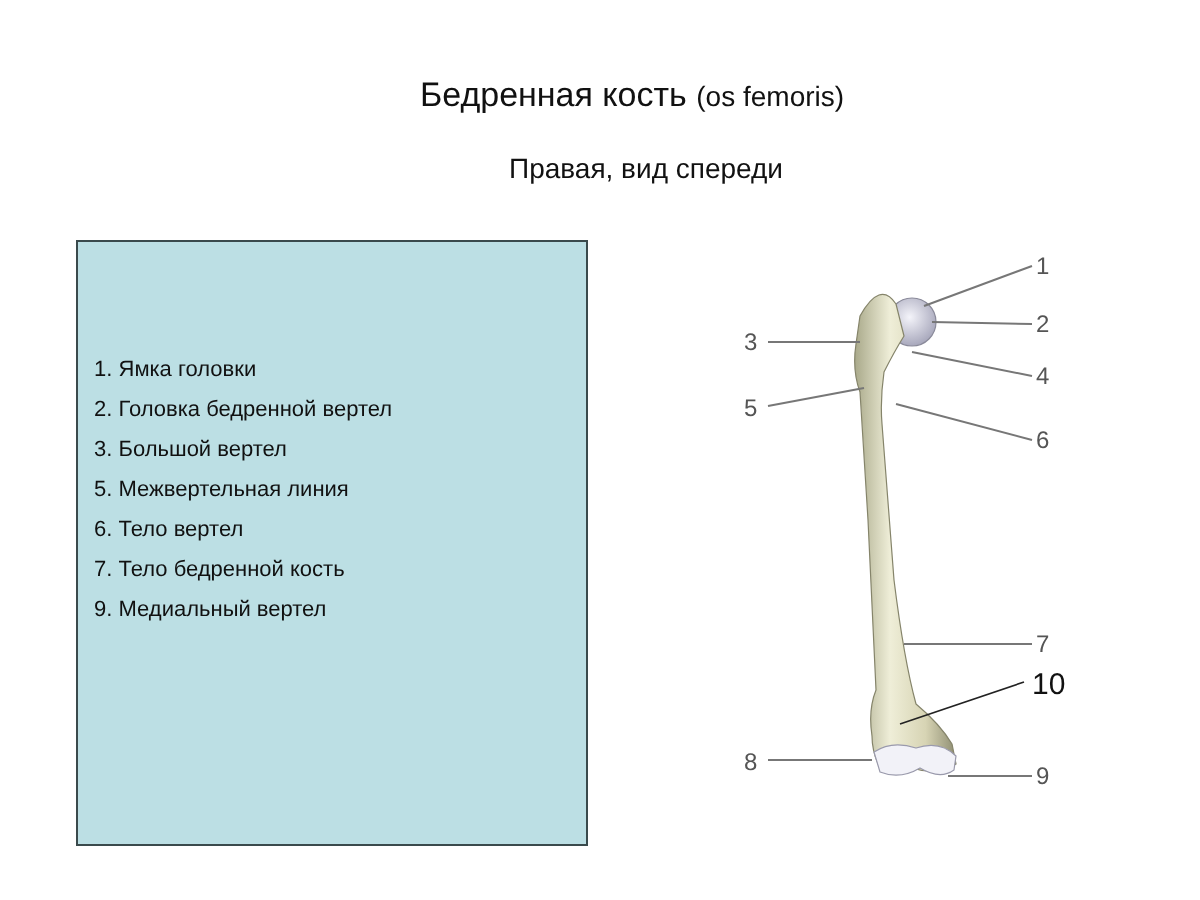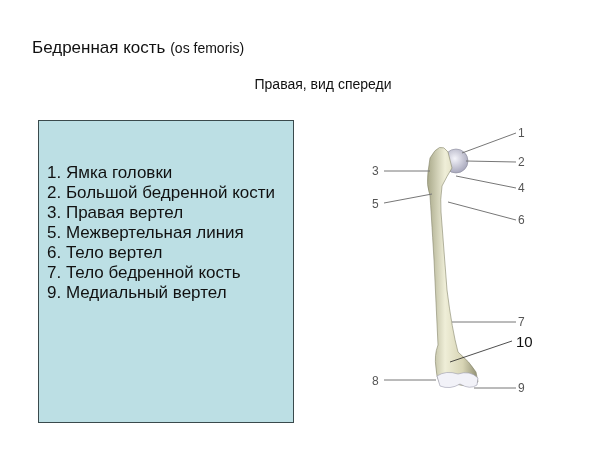--- a/index.html
+++ b/index.html
@@ -5,7 +5,7 @@
     html, body { margin:0; padding:0; }
     body { width:600px; height:450px; background:#ffffff; position:relative; overflow:hidden;
            font-family:"Liberation Sans", sans-serif; color:#111; }
-    .title { position:absolute; top:38px; left:0; width:600px; text-align:left; font-size:17px; padding-left:32px; box-sizing:border-box; }
+    .title { position:absolute; top:38px; left:0; width:600px; text-align:center; font-size:17px; padding-left:32px; box-sizing:border-box; }
     .title .latin { font-size:14px; }
     .subtitle { position:absolute; top:76px; left:16px; width:600px; text-align:center; font-size:14px; padding-left:14px; box-sizing:border-box; }
     .legend-box { position:absolute; left:38px; top:120px; width:256px; height:303px; background:#bcdfe4;

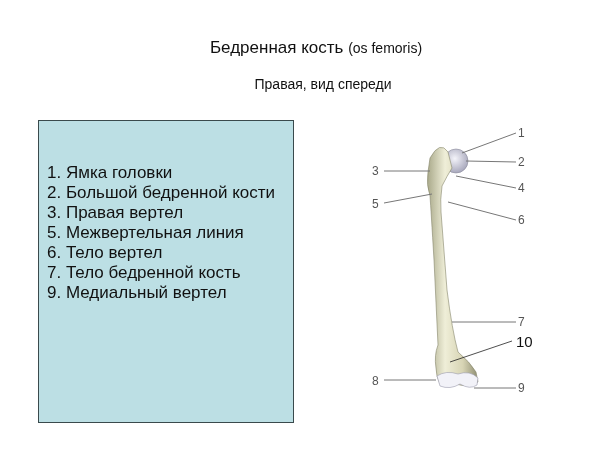--- a/index.html
+++ b/index.html
@@ -10,7 +10,7 @@
     .subtitle { position:absolute; top:76px; left:16px; width:600px; text-align:center; font-size:14px; padding-left:14px; box-sizing:border-box; }
     .legend-box { position:absolute; left:38px; top:120px; width:256px; height:303px; background:#bcdfe4;
                   border:1px solid #3a4a4c; box-sizing:border-box; }
-    .legend-list { position:absolute; left:8px; top:42px; margin:0; padding:0; list-style:none; font-size:17px; line-height:20px; }
+    .legend-list { position:absolute; left:8px; top:54px; margin:0; padding:0; list-style:none; font-size:11px; line-height:20px; }
     .legend-list li { white-space:nowrap; }
     svg.bone { position:absolute; left:0; top:0; }
     .lbl { font-family:"Liberation Sans", sans-serif; font-size:12px; fill:#555; }

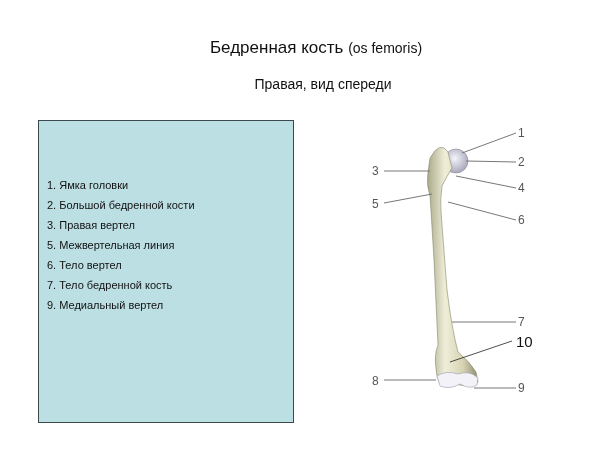--- a/index.html
+++ b/index.html
@@ -28,7 +28,7 @@
 <div class="legend-box">
   <ul class="legend-list">
     <li><span>1.</span> <span>Ямка головки</span></li>
-    <li><span>2.</span> <span>Большой бедренной кости</span></li>
+    <li><span>2.</span> <span>Головка бедренной вертел</span></li>
     <li><span>3.</span> <span>Правая вертел</span></li>
     <li><span>5.</span> <span>Межвертельная линия</span></li>
     <li><span>6.</span> <span>Тело вертел</span></li>

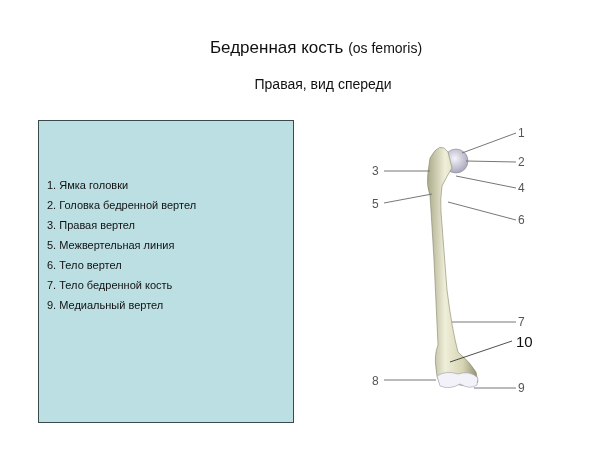--- a/index.html
+++ b/index.html
@@ -29,7 +29,7 @@
   <ul class="legend-list">
     <li><span>1.</span> <span>Ямка головки</span></li>
     <li><span>2.</span> <span>Головка бедренной вертел</span></li>
-    <li><span>3.</span> <span>Правая вертел</span></li>
+    <li><span>3.</span> <span>Большой вертел</span></li>
     <li><span>5.</span> <span>Межвертельная линия</span></li>
     <li><span>6.</span> <span>Тело вертел</span></li>
     <li><span>7.</span> <span>Тело бедренной кость</span></li>

